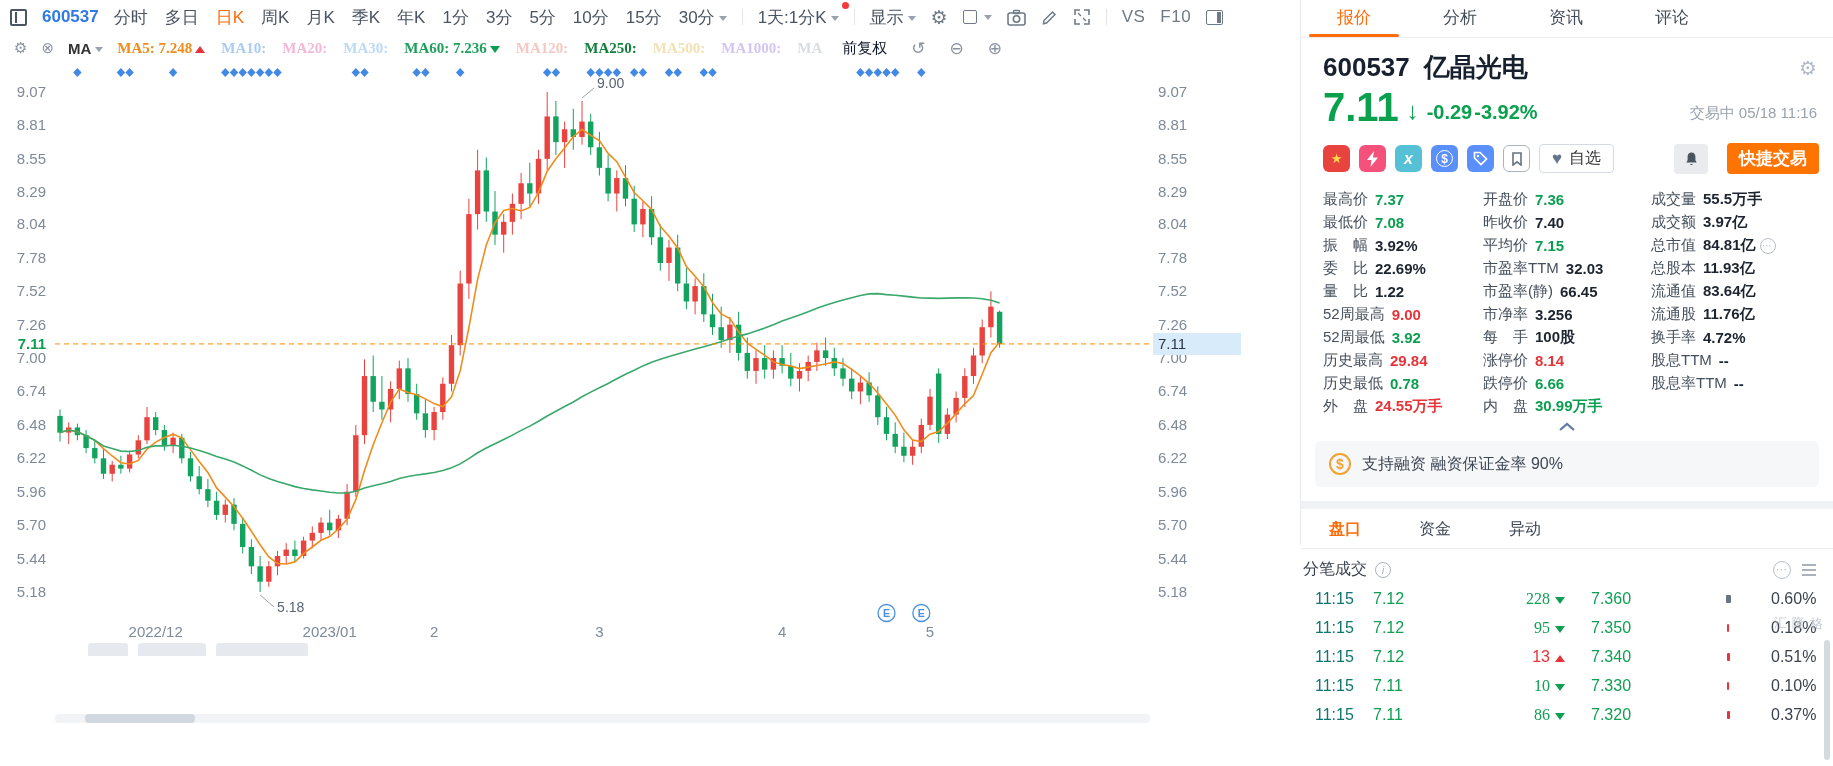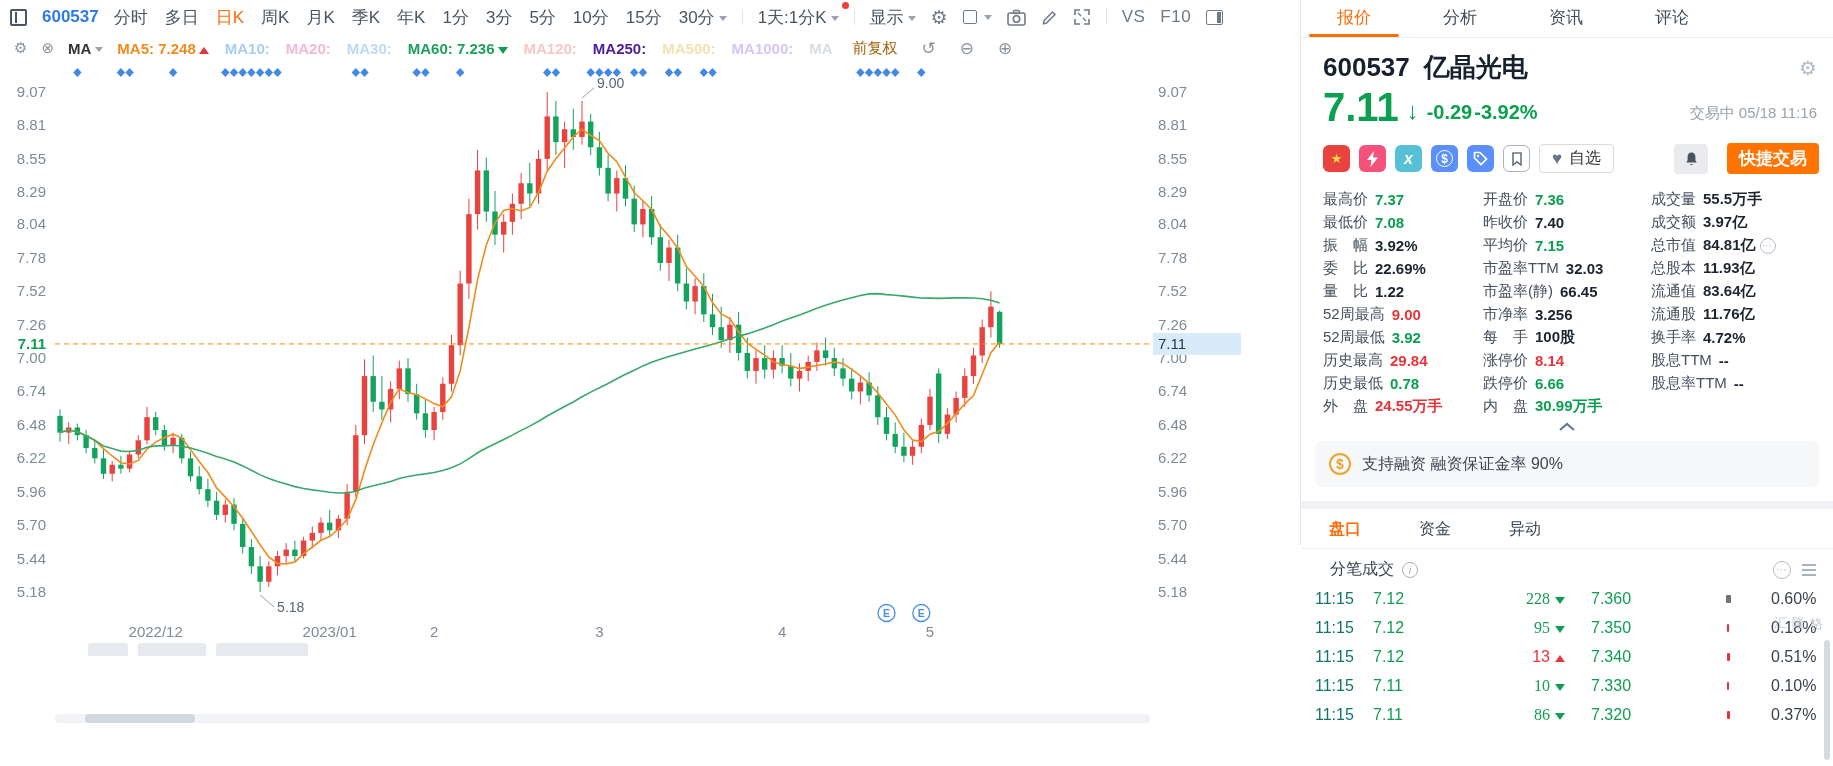--- a/index.html
+++ b/index.html
@@ -34,7 +34,7 @@
     font-size:15px; white-space:nowrap; }
   .ind-ico { color:#8a93a0; font-size:15px; }
   .ind-ma { color:#333; font-weight:bold; }
-  .ind-item { font-weight:bold; }
+  .ind-item { font-weight:bold;font-family:Liberation Serif, serif; }
   .tri-up { display:inline-block; width:0; height:0; border-left:5px solid transparent; border-right:5px solid transparent;
     border-bottom:7px solid #e5353a; margin-left:3px; }
   .tri-dn { display:inline-block; width:0; height:0; border-left:5px solid transparent; border-right:5px solid transparent;

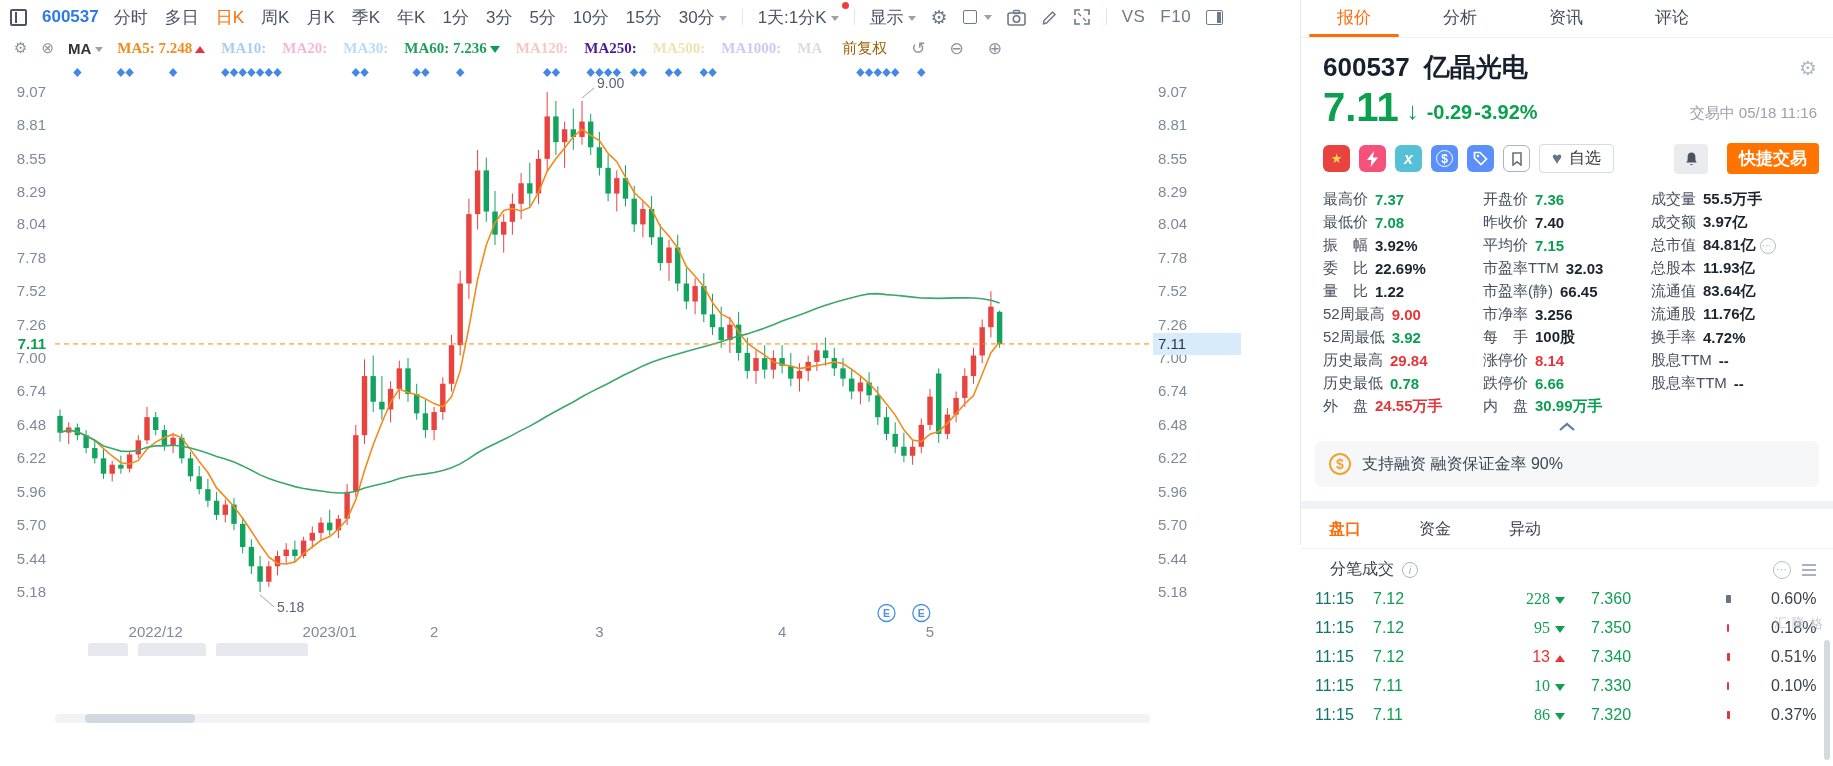--- a/index.html
+++ b/index.html
@@ -203,7 +203,7 @@
           <span class="ind-item" style="color: rgb(188, 218, 243);">MA30:</span>
           <span class="ind-item" style="color: rgb(30, 160, 92);">MA60: 7.236<span class="tri-dn"></span></span>
           <span class="ind-item" style="color: rgb(246, 200, 194);">MA120:</span>
-          <span class="ind-item" style="color: #4c1d95;">MA250:</span>
+          <span class="ind-item" style="color: #15803d;">MA250:</span>
           <span class="ind-item" style="color: rgb(240, 226, 178);">MA500:</span>
           <span class="ind-item" style="color: rgb(212, 197, 244);">MA1000:</span>
           <span class="ind-item" style="color: rgb(217, 221, 227);">MA</span>

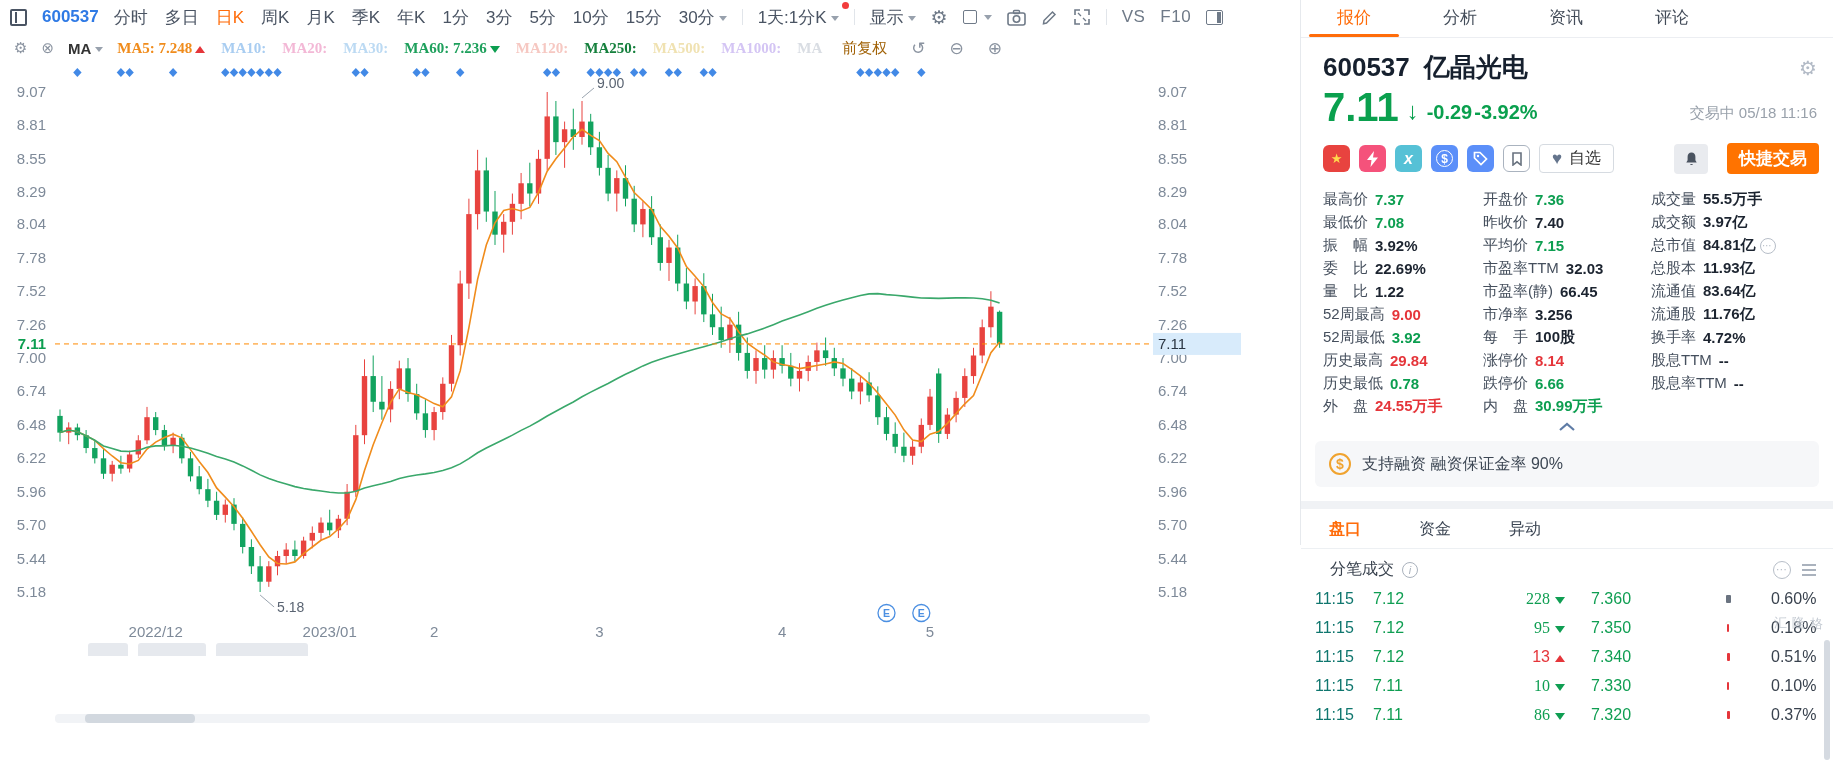--- a/index.html
+++ b/index.html
@@ -39,7 +39,7 @@
     border-bottom:7px solid #e5353a; margin-left:3px; }
   .tri-dn { display:inline-block; width:0; height:0; border-left:5px solid transparent; border-right:5px solid transparent;
     border-top:7px solid #0c9e50; margin-left:3px; }
-  .adjust { color:#a16207; margin-left:6px;font-family:Liberation Serif, serif; }
+  .adjust { color:#0f172a; margin-left:6px;font-family:Liberation Serif, serif; }
   .hist-ico { color:#8a93a0; font-size:17px; margin-left:10px; }
 
   .chart-wrap { position:relative;text-decoration:underline; }

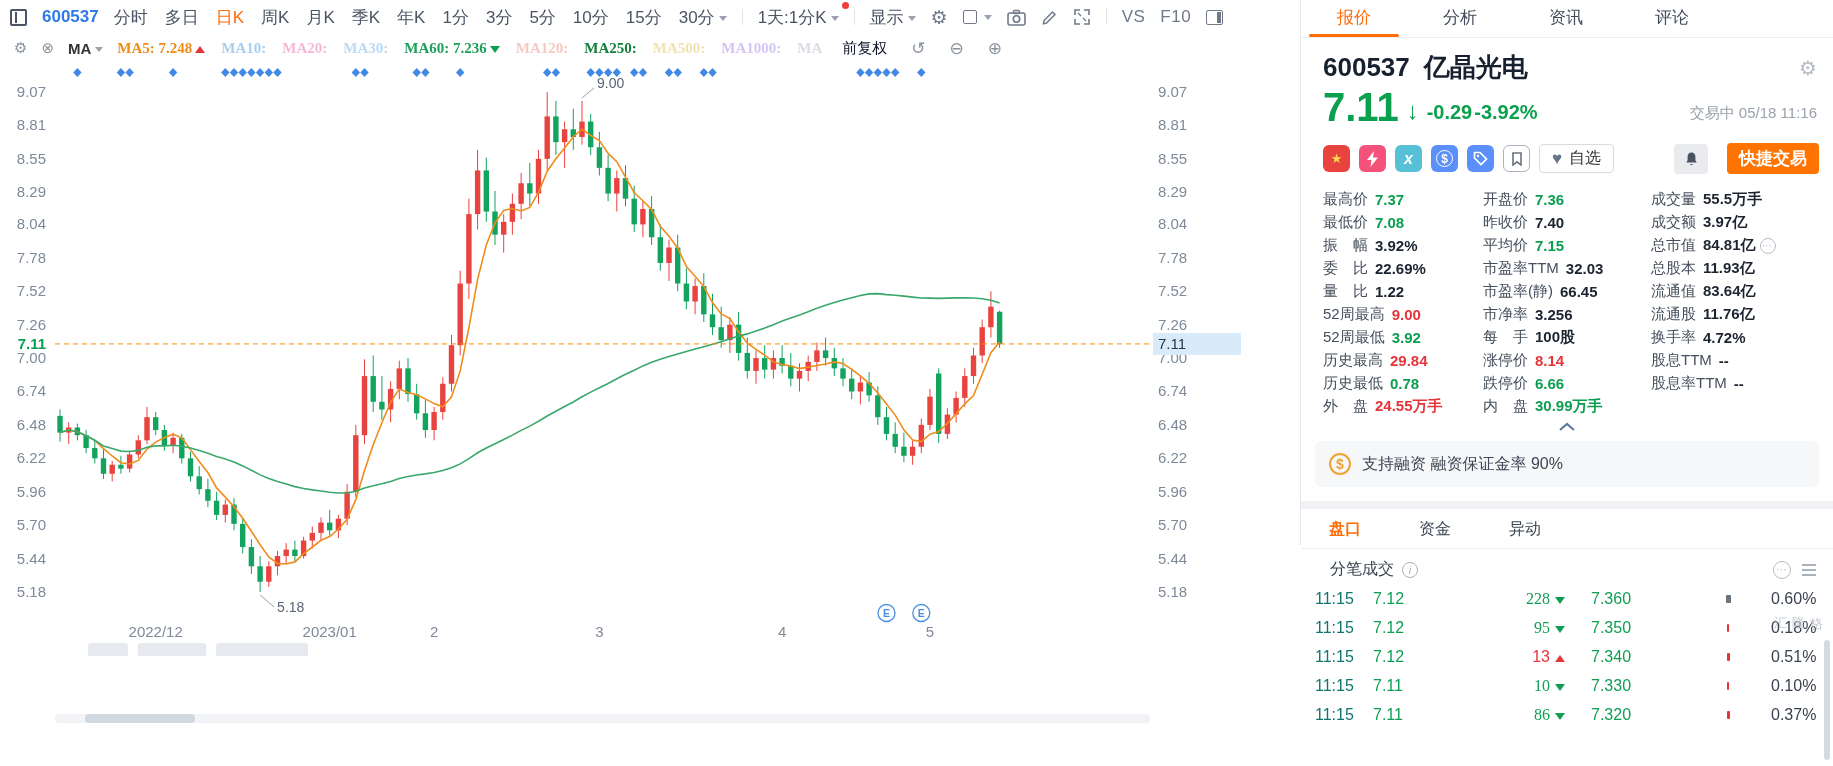--- a/index.html
+++ b/index.html
@@ -101,7 +101,7 @@
   .subtabs { display:flex; gap:58px; padding:10px 0 8px 28px; border-bottom:1px solid #edf0f3; }
   .subtab { font-size:16px; color:#3c4654; cursor:pointer; }
   .subtab.active { color:#ff6c0a; font-weight:bold; }
-  .trades-head { display:flex; align-items:center; margin:10px 16px 4px 29px; }
+  .trades-head { display:flex; align-items:center; margin:10px 16px 4px 2px; }
   .trades-title { font-size:16px; color:#39424e; }
   .info-circle { width:16px; height:16px; border:1.2px solid #aab2bd; border-radius:50%; color:#aab2bd;
     font-size:11px; display:inline-flex; align-items:center; justify-content:center; margin-left:8px; font-style:italic;}

